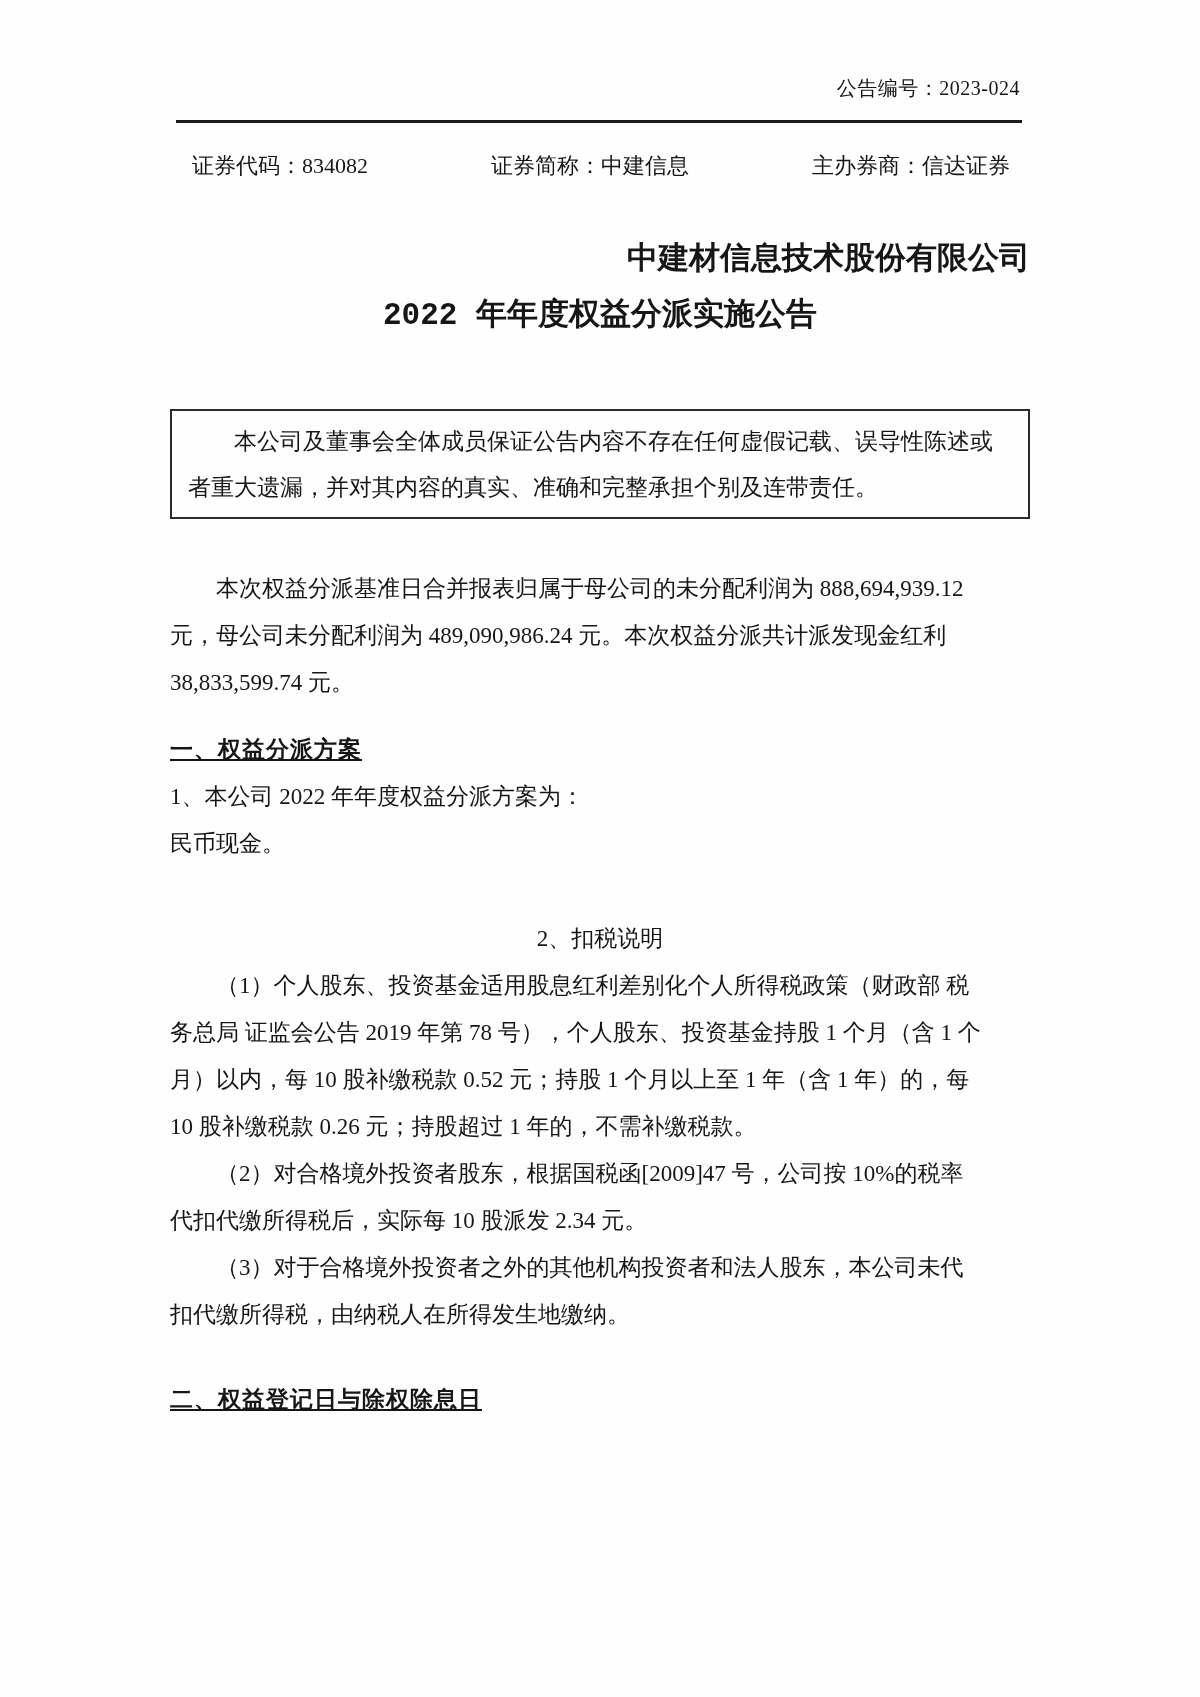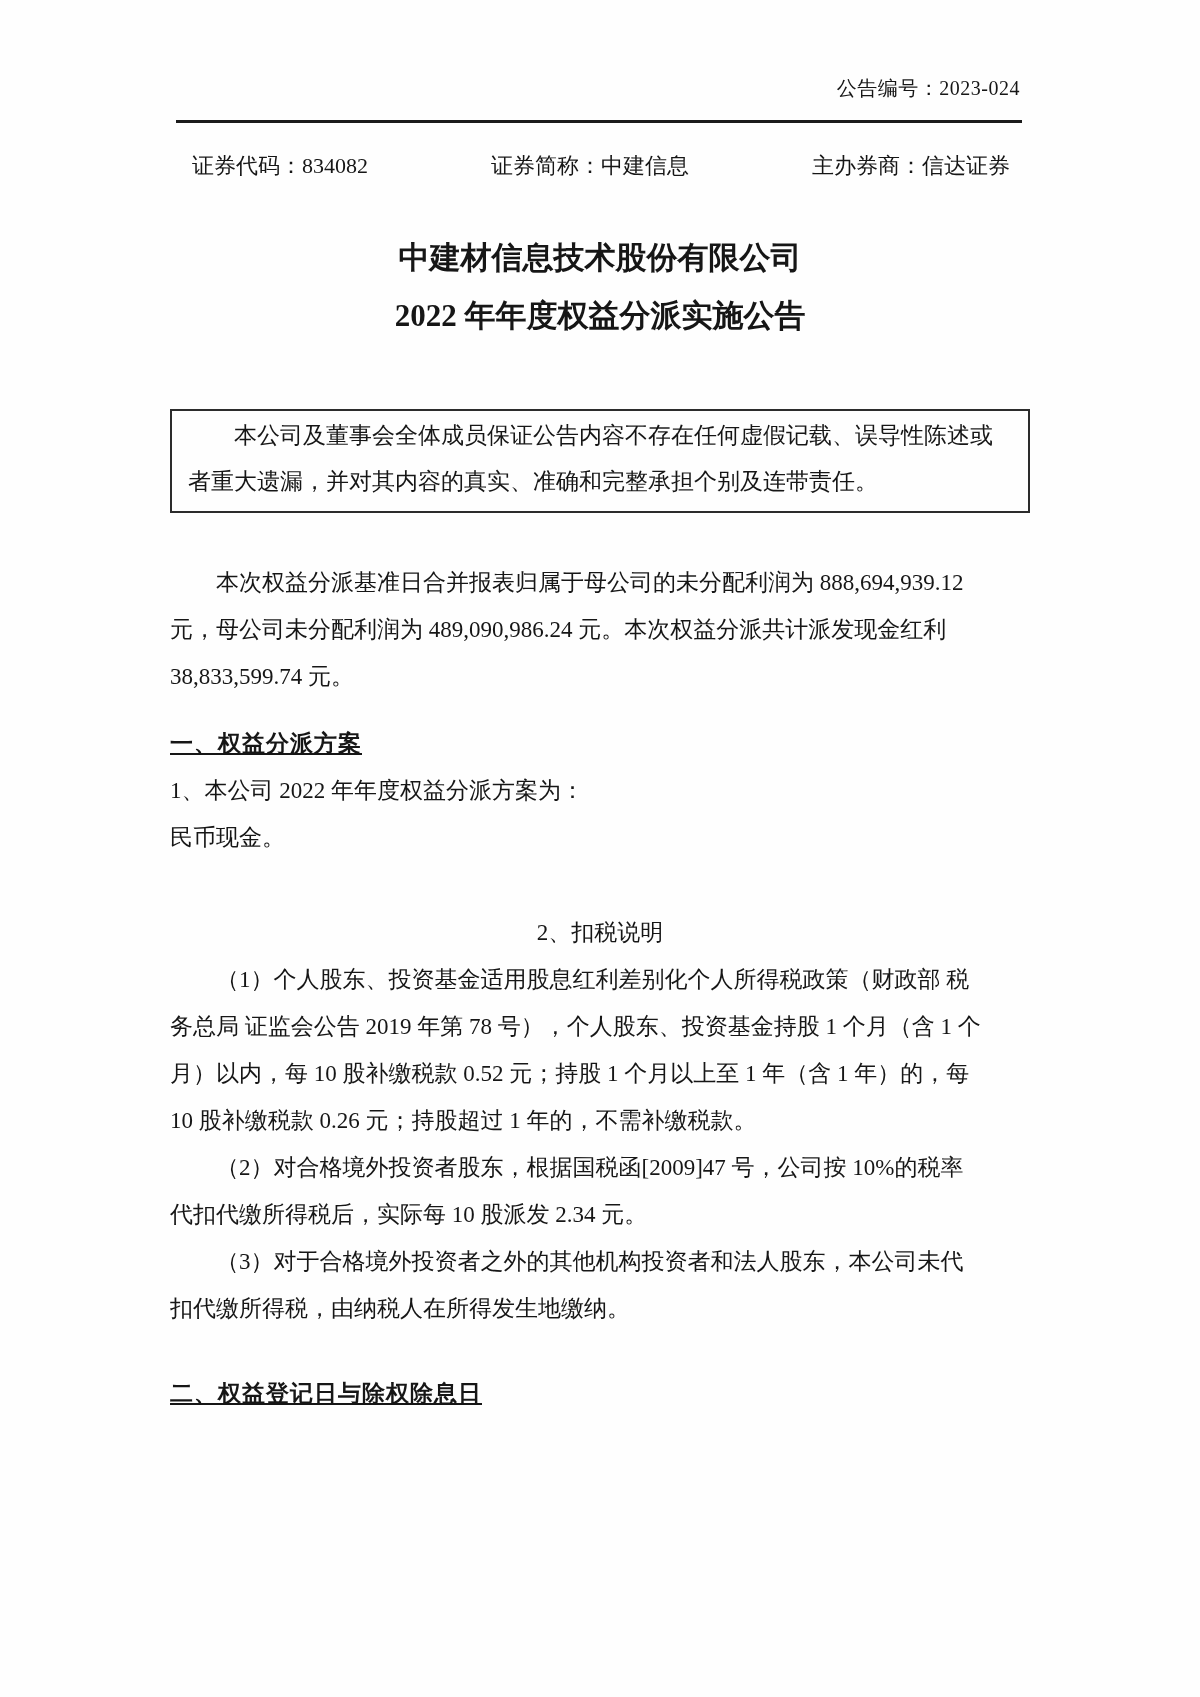--- a/index.html
+++ b/index.html
@@ -44,7 +44,7 @@
   }
   .title1 {
     margin: 60px 0 0 0;
-    text-align: center;
+    text-align: right;
     font-size: 31px;
     line-height: 36px;
     font-weight: bold;

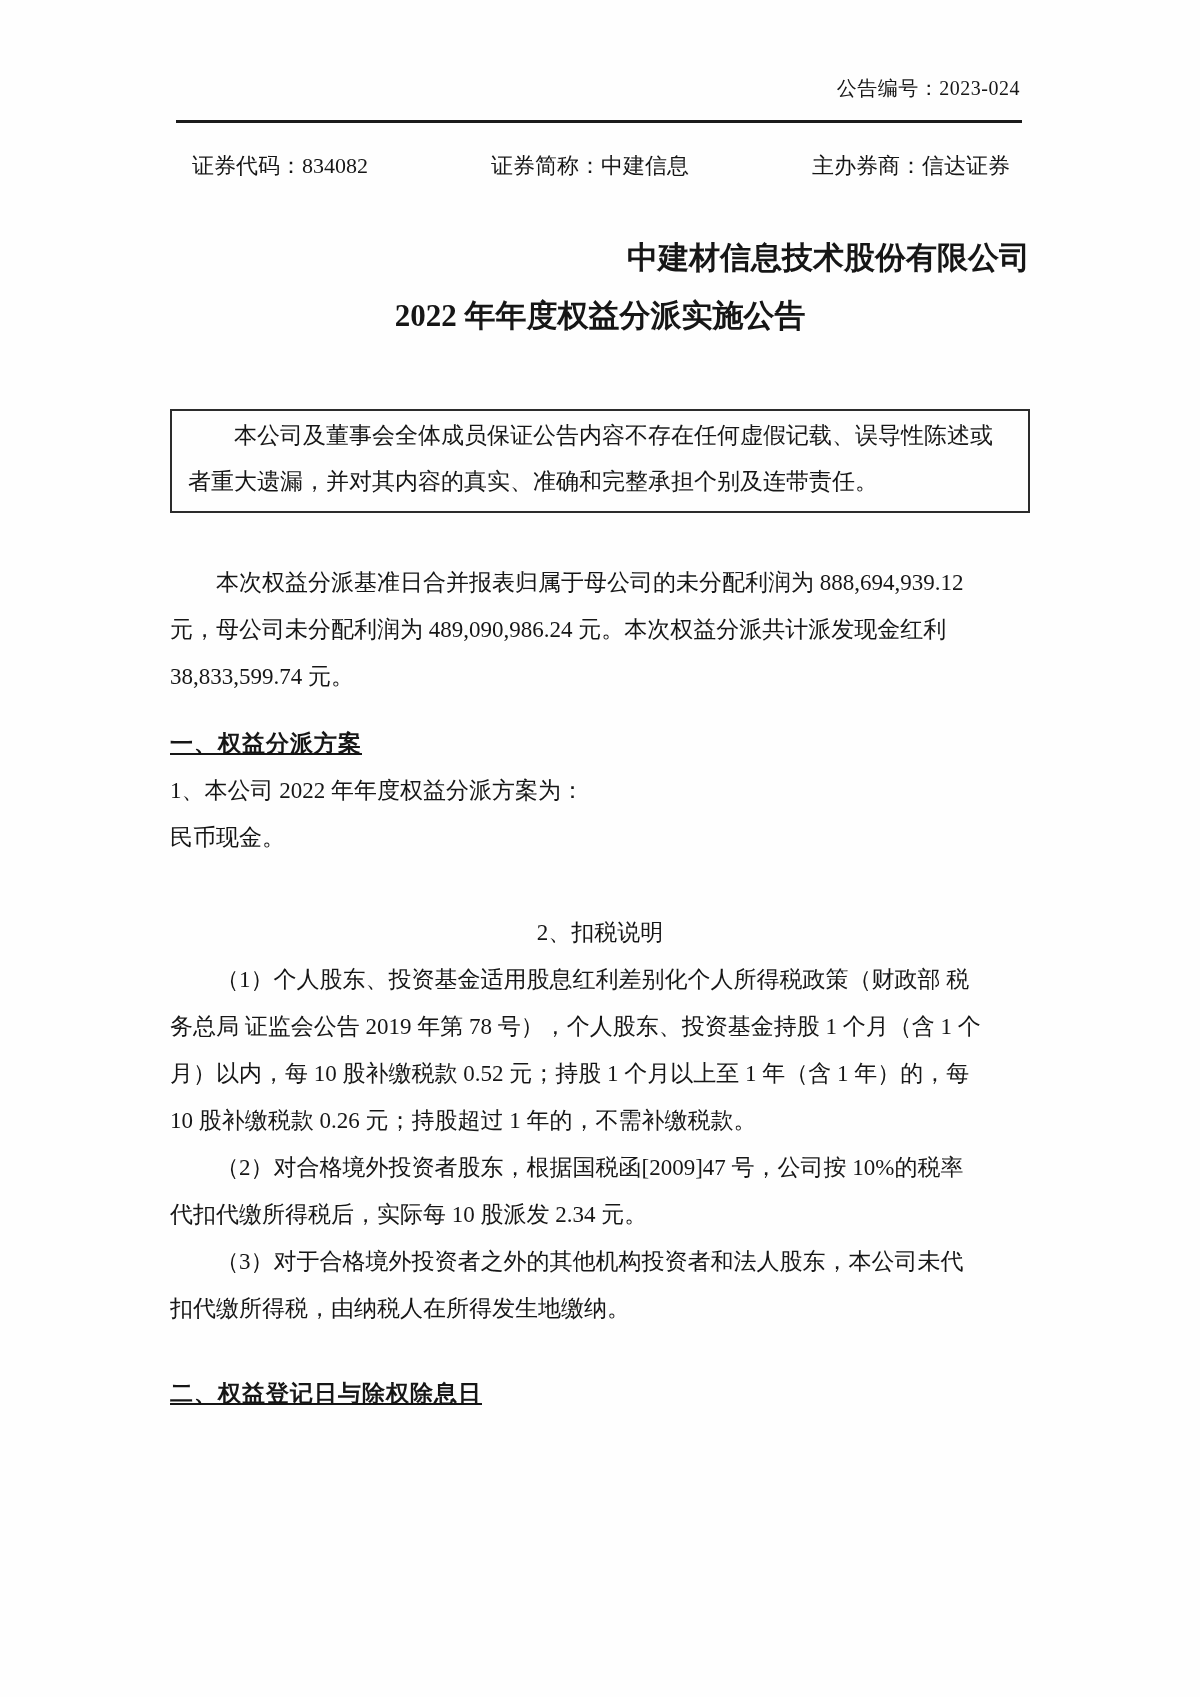--- a/index.html
+++ b/index.html
@@ -55,6 +55,7 @@
     font-size: 31px;
     line-height: 36px;
     font-weight: bold;
+    font-family: Liberation Mono, monospace;
   }
   .disclaimer {
     margin-top: 75px;

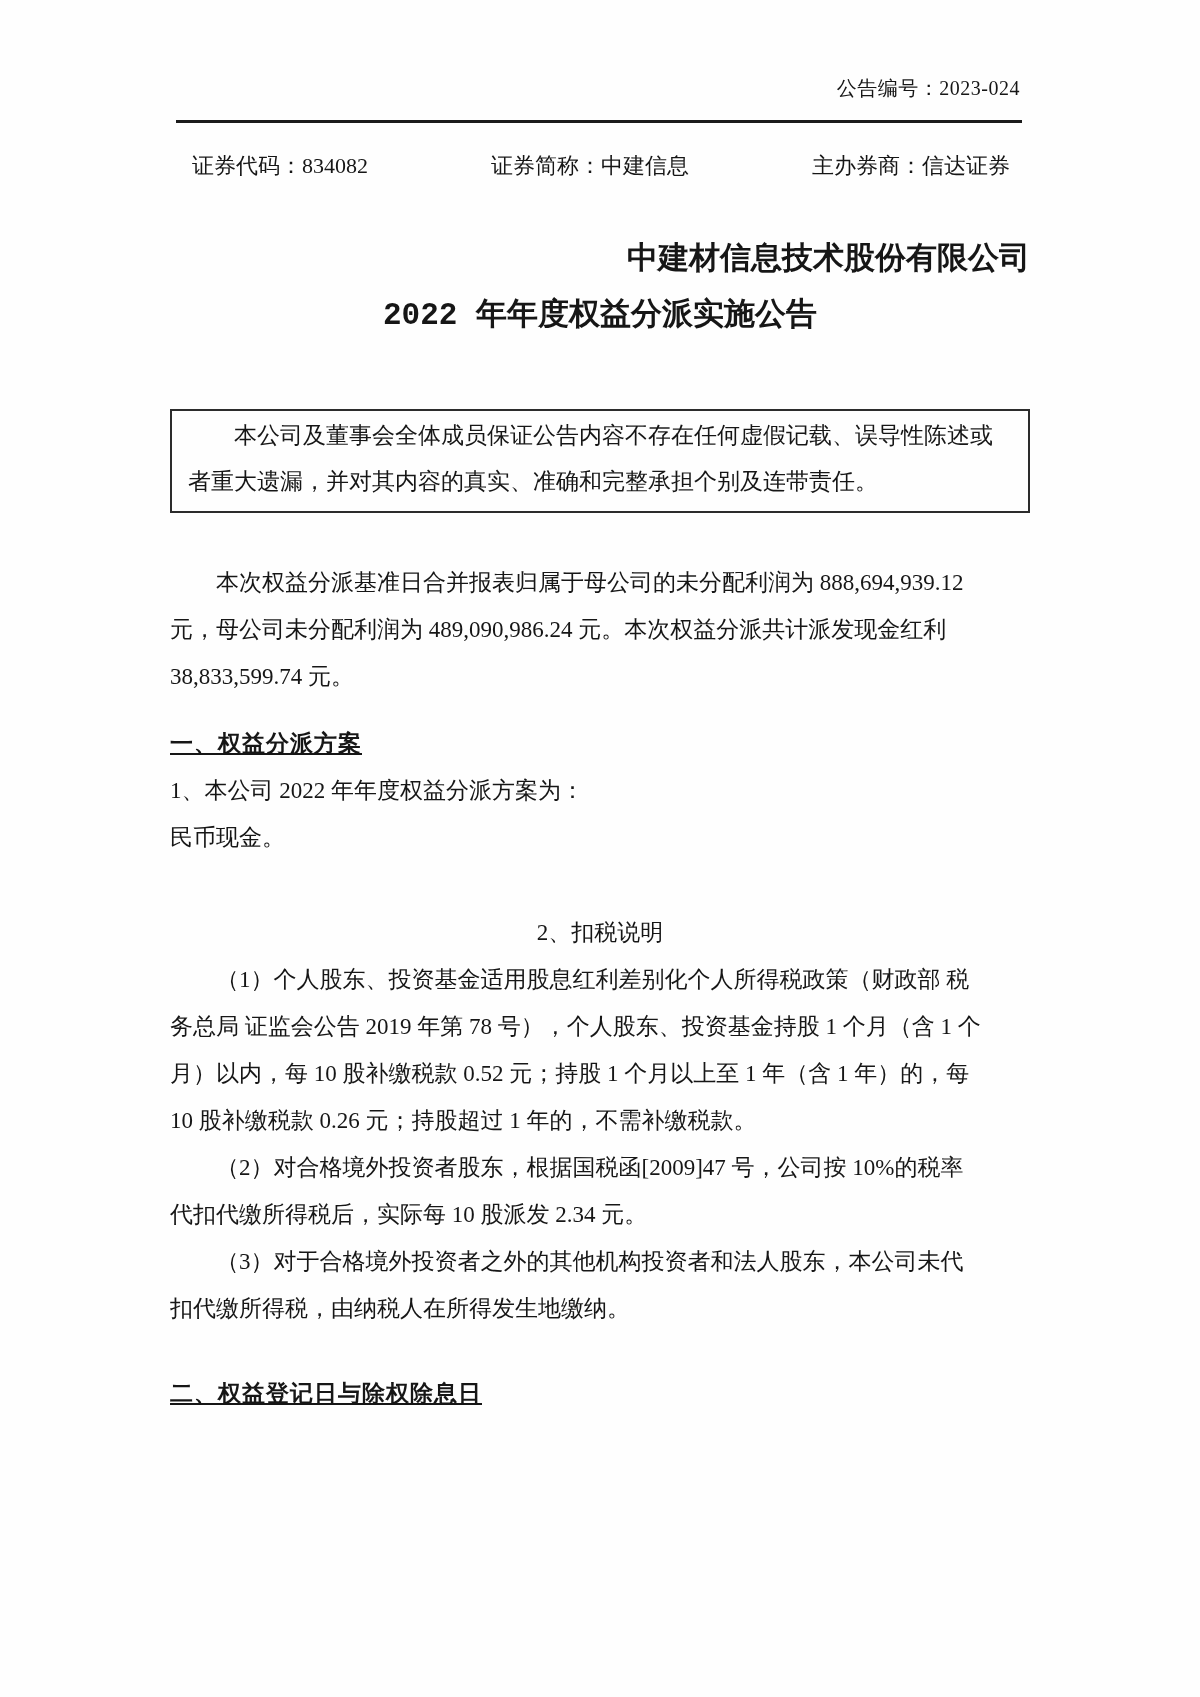--- a/index.html
+++ b/index.html
@@ -60,7 +60,7 @@
   .disclaimer {
     margin-top: 75px;
     border: 2px solid #2c2c2c;
-    padding: 2px 16px 6px 16px;
+    padding: 8px 16px 6px 16px;
     font-size: 23px;
     line-height: 46px;
   }

